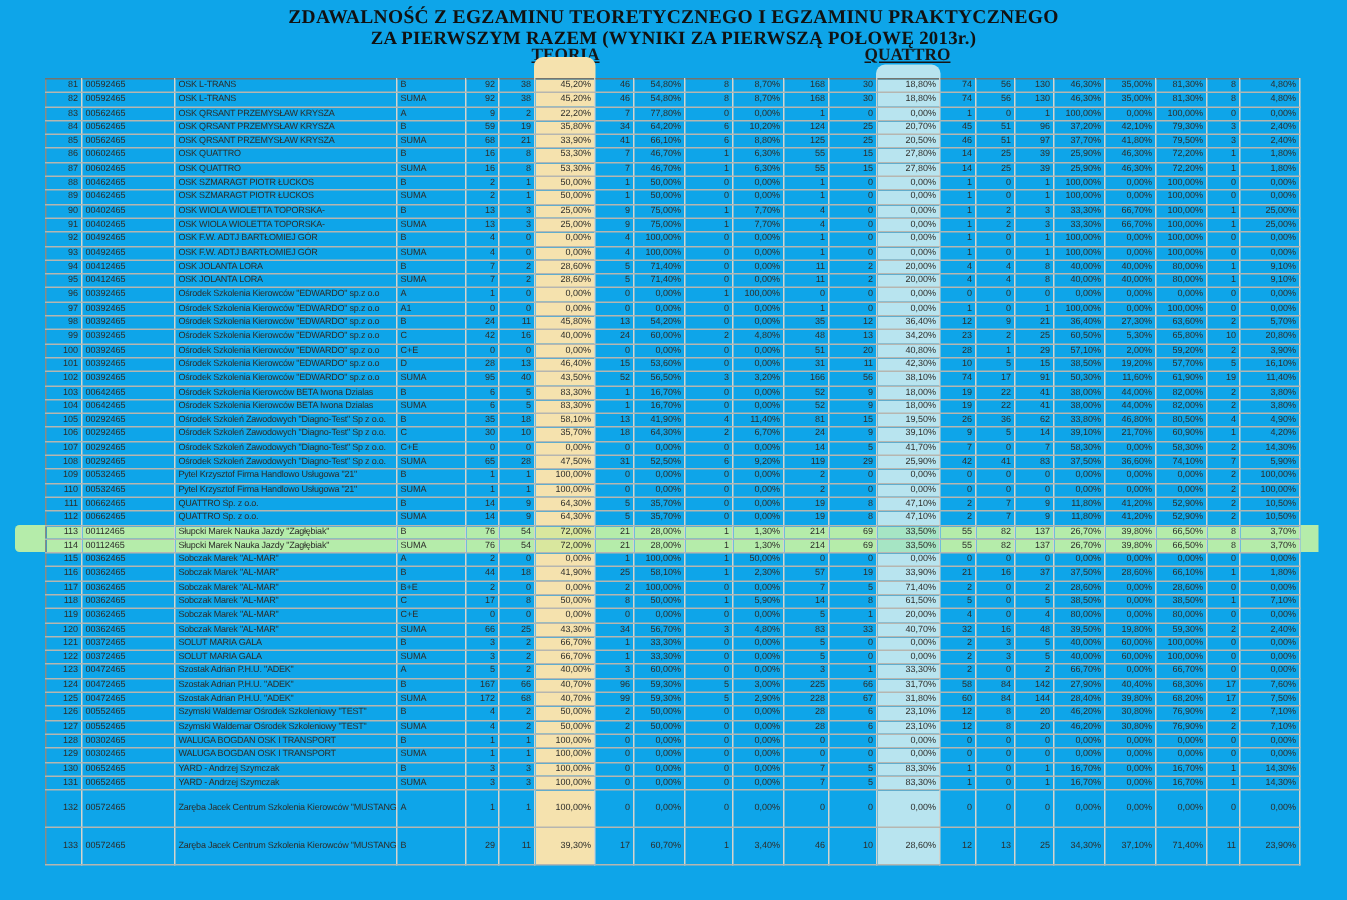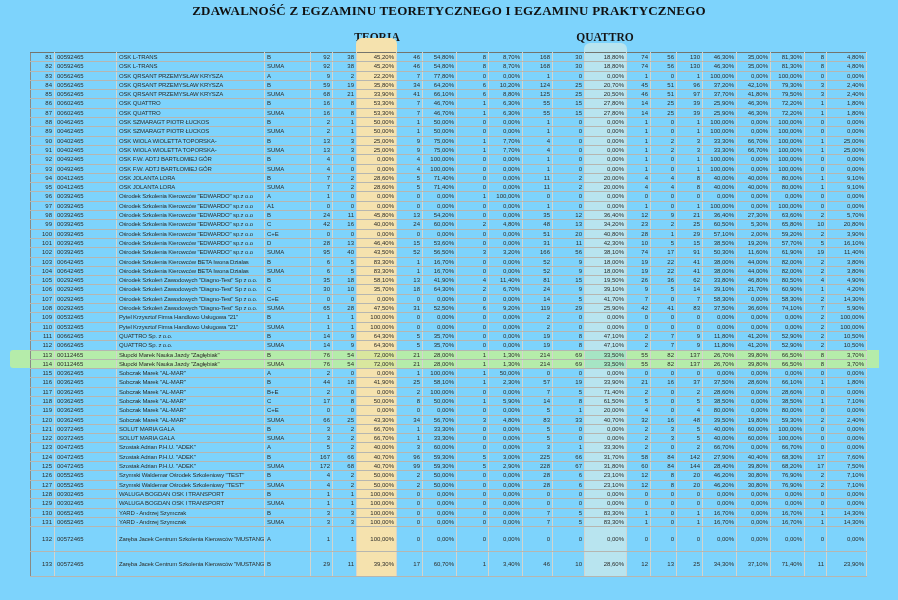--- a/index.html
+++ b/index.html
@@ -3,7 +3,7 @@
 <meta charset="utf-8">
 <style>
   html,body{margin:0;padding:0;background:#e8e8e6;}
-  .page{position:relative;width:898px;height:600px;background:#7dd3fc;overflow:hidden;
+  .page{position:relative;width:898px;height:600px;background:#0ea5e9;overflow:hidden;
         font-family:"Liberation Sans",sans-serif;color:#2a2a28;}
   .title{position:absolute;left:0;width:898px;text-align:center;
          font-family:"Liberation Serif",serif;font-weight:bold;color:#111;}

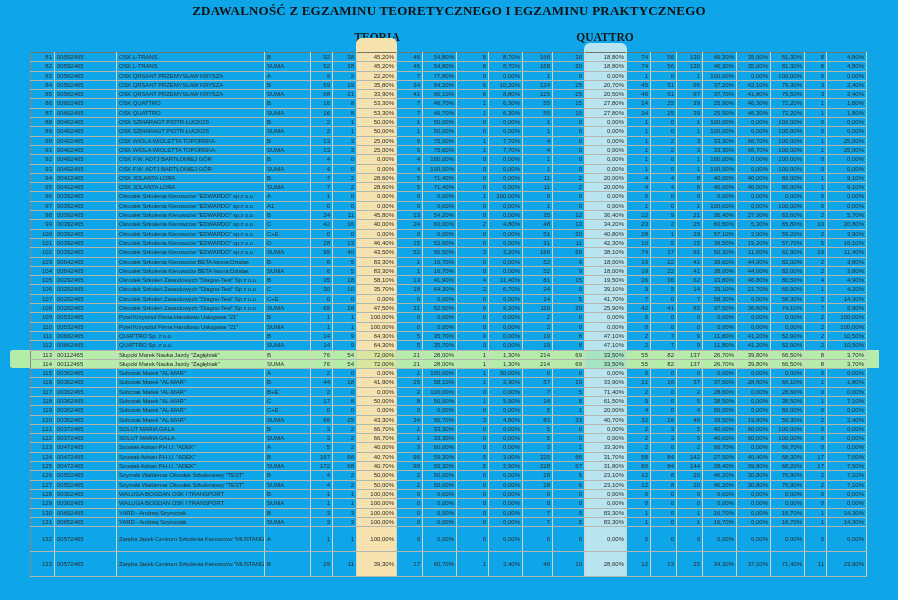--- a/index.html
+++ b/index.html
@@ -38,6 +38,7 @@
 
 <div class="page">
   <div class="title title1">ZDAWALNOŚĆ Z EGZAMINU TEORETYCZNEGO I EGZAMINU PRAKTYCZNEGO</div>
+  <div class="title title2">ZA PIERWSZYM RAZEM (WYNIKI ZA PIERWSZĄ POŁOWĘ 2013r.)</div>
   <div class="seclabel sec-teoria">TEORIA</div>
   <div class="seclabel sec-praktyka">QUATTRO</div>
   <div class="cap cap-y"></div>

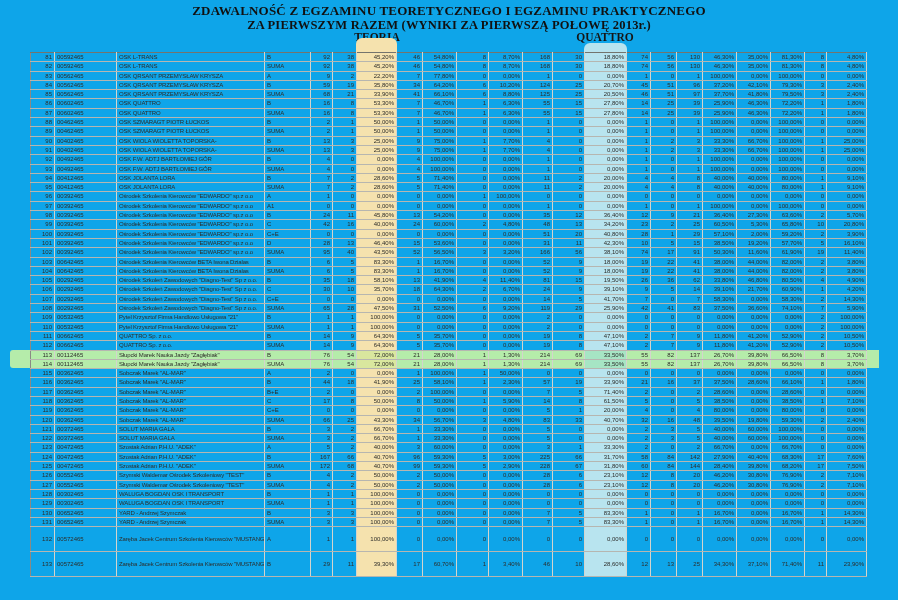--- a/index.html
+++ b/index.html
@@ -10,7 +10,7 @@
   .title1{top:3px;font-size:13px;letter-spacing:.2px;}
   .title2{top:18px;font-size:12.5px;letter-spacing:.2px;}
   .seclabel{position:absolute;top:31px;width:110px;text-align:center;
-            font-family:"Liberation Serif",serif;font-weight:bold;font-size:11.5px;color:#161616;}
+            font-family:"Liberation Serif",serif;font-weight:bold;font-size:11.5px;color:#161616;text-decoration:underline;}
   .sec-teoria{left:322px;}
   .sec-praktyka{left:550px;}
   .cap{position:absolute;border-radius:6px 6px 0 0;}

